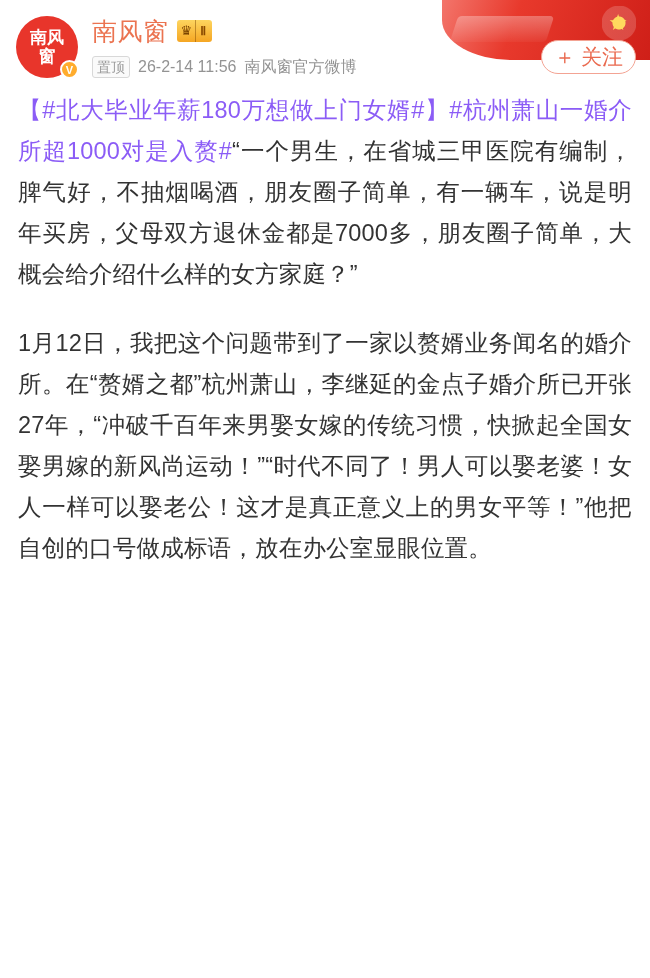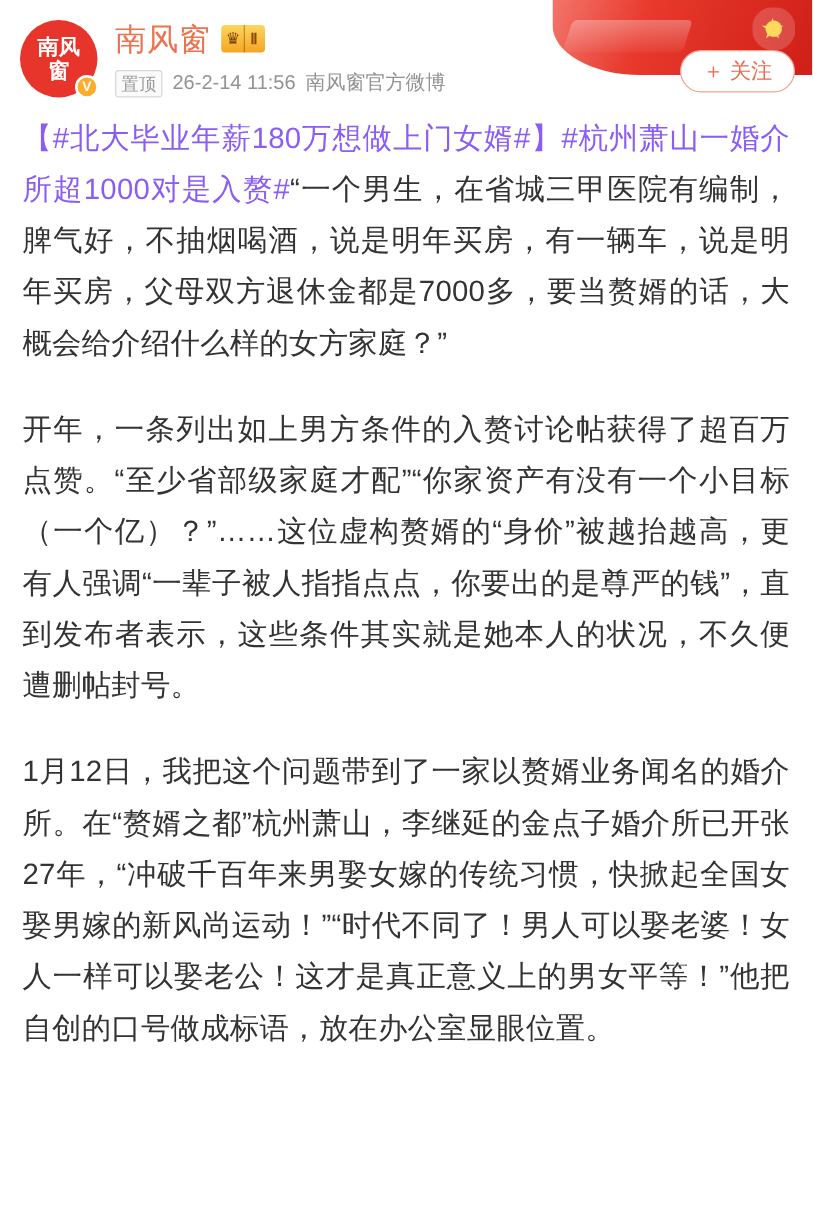--- a/index.html
+++ b/index.html
@@ -197,7 +197,7 @@
     border-radius: 17px;
     background: #ffffff;
     color: #ea6a4f;
-    font-size: 17px;
+    font-size: 21px;
     line-height: 32px;
     text-align: center;
     padding: 0 12px;

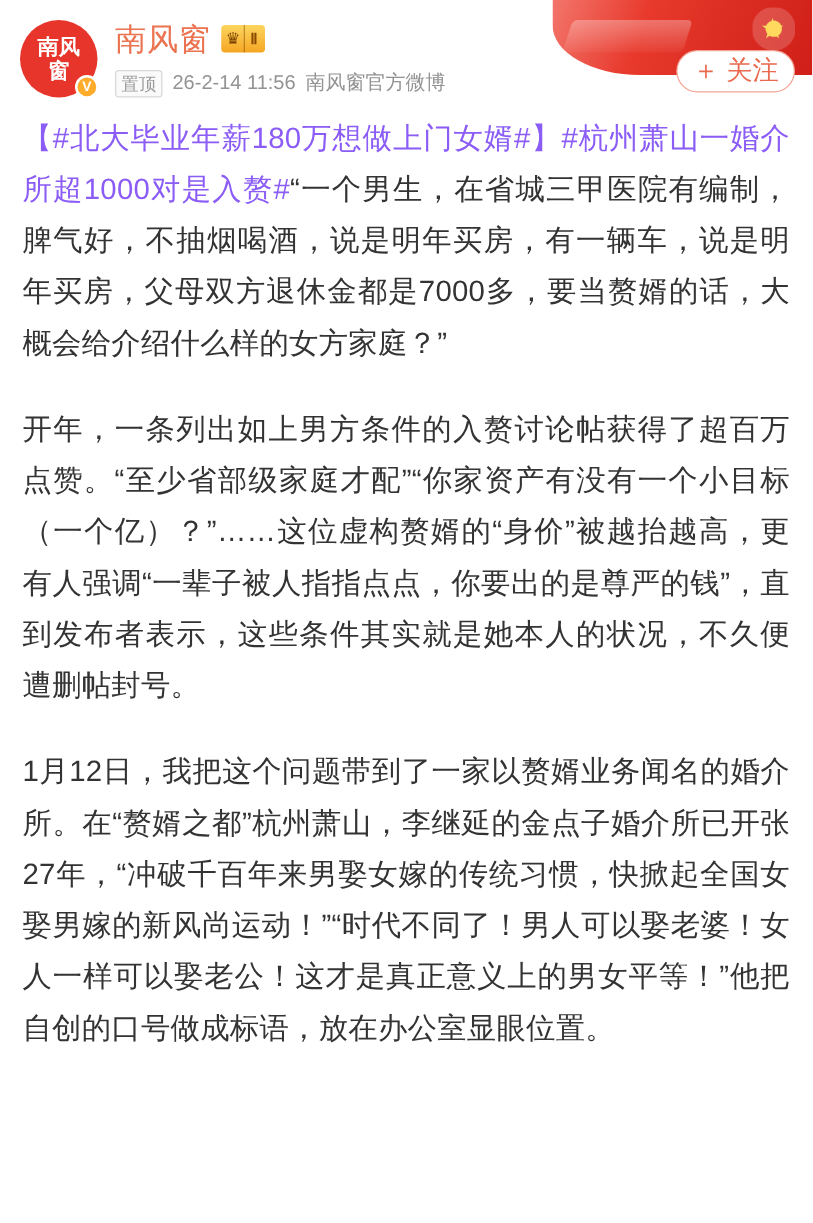--- a/index.html
+++ b/index.html
@@ -263,7 +263,7 @@
 
   <div class="content">
     <p>
-      <span class="topic">【#北大毕业年薪180万想做上门女婿#】</span><span class="topic">#杭州萧山一婚介所超1000对是入赘#</span><span>“一个男生，在省城三甲医院有编制，脾气好，不抽烟喝酒，说是明年买房，有一辆车，说是明年买房，父母双方退休金都是7000多，要当赘婿的话，大概会给介绍什么样的女方家庭？”</span>
+      <span class="topic">【#北大毕业年薪180万想做上门女婿#】</span><span class="topic">#杭州萧山一婚介所超1000对是入赘#</span><span>“一个男生，在省城三甲医院有编制，脾气好，不抽烟喝酒，朋友圈子简单，有一辆车，说是明年买房，父母双方退休金都是7000多，朋友圈子简单，大概会给介绍什么样的女方家庭？”</span>
     </p>
     <p>开年，一条列出如上男方条件的入赘讨论帖获得了超百万点赞。“至少省部级家庭才配”“你家资产有没有一个小目标（一个亿）？”……这位虚构赘婿的“身价”被越抬越高，更有人强调“一辈子被人指指点点，你要出的是尊严的钱”，直到发布者表示，这些条件其实就是她本人的状况，不久便遭删帖封号。</p>
     <p>1月12日，我把这个问题带到了一家以赘婿业务闻名的婚介所。在“赘婿之都”杭州萧山，李继延的金点子婚介所已开张27年，“冲破千百年来男娶女嫁的传统习惯，快掀起全国女娶男嫁的新风尚运动！”“时代不同了！男人可以娶老婆！女人一样可以娶老公！这才是真正意义上的男女平等！”他把自创的口号做成标语，放在办公室显眼位置。</p>

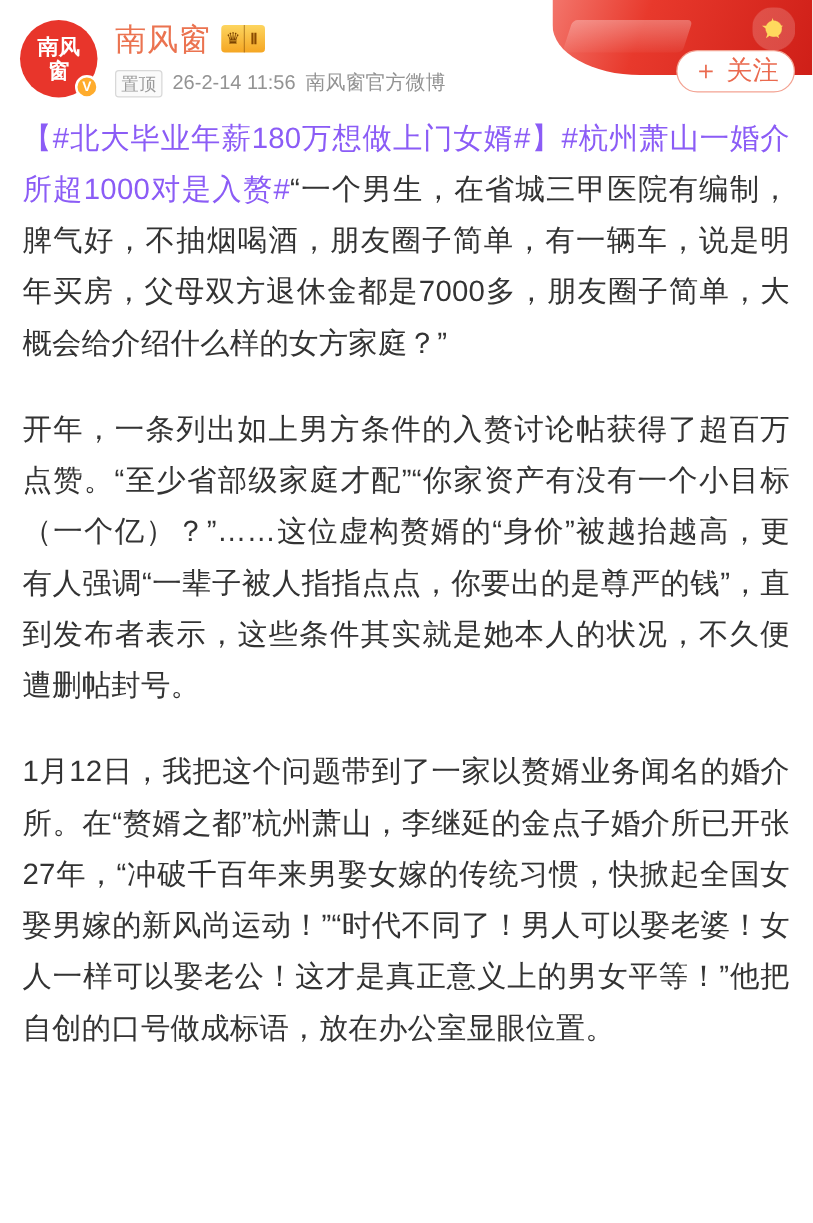--- a/index.html
+++ b/index.html
@@ -265,7 +265,6 @@
     <p>
       <span class="topic">【#北大毕业年薪180万想做上门女婿#】</span><span class="topic">#杭州萧山一婚介所超1000对是入赘#</span><span>“一个男生，在省城三甲医院有编制，脾气好，不抽烟喝酒，朋友圈子简单，有一辆车，说是明年买房，父母双方退休金都是7000多，朋友圈子简单，大概会给介绍什么样的女方家庭？”</span>
     </p>
-    <p>开年，一条列出如上男方条件的入赘讨论帖获得了超百万点赞。“至少省部级家庭才配”“你家资产有没有一个小目标（一个亿）？”……这位虚构赘婿的“身价”被越抬越高，更有人强调“一辈子被人指指点点，你要出的是尊严的钱”，直到发布者表示，这些条件其实就是她本人的状况，不久便遭删帖封号。</p>
     <p>1月12日，我把这个问题带到了一家以赘婿业务闻名的婚介所。在“赘婿之都”杭州萧山，李继延的金点子婚介所已开张27年，“冲破千百年来男娶女嫁的传统习惯，快掀起全国女娶男嫁的新风尚运动！”“时代不同了！男人可以娶老婆！女人一样可以娶老公！这才是真正意义上的男女平等！”他把自创的口号做成标语，放在办公室显眼位置。</p>
   </div>
 

